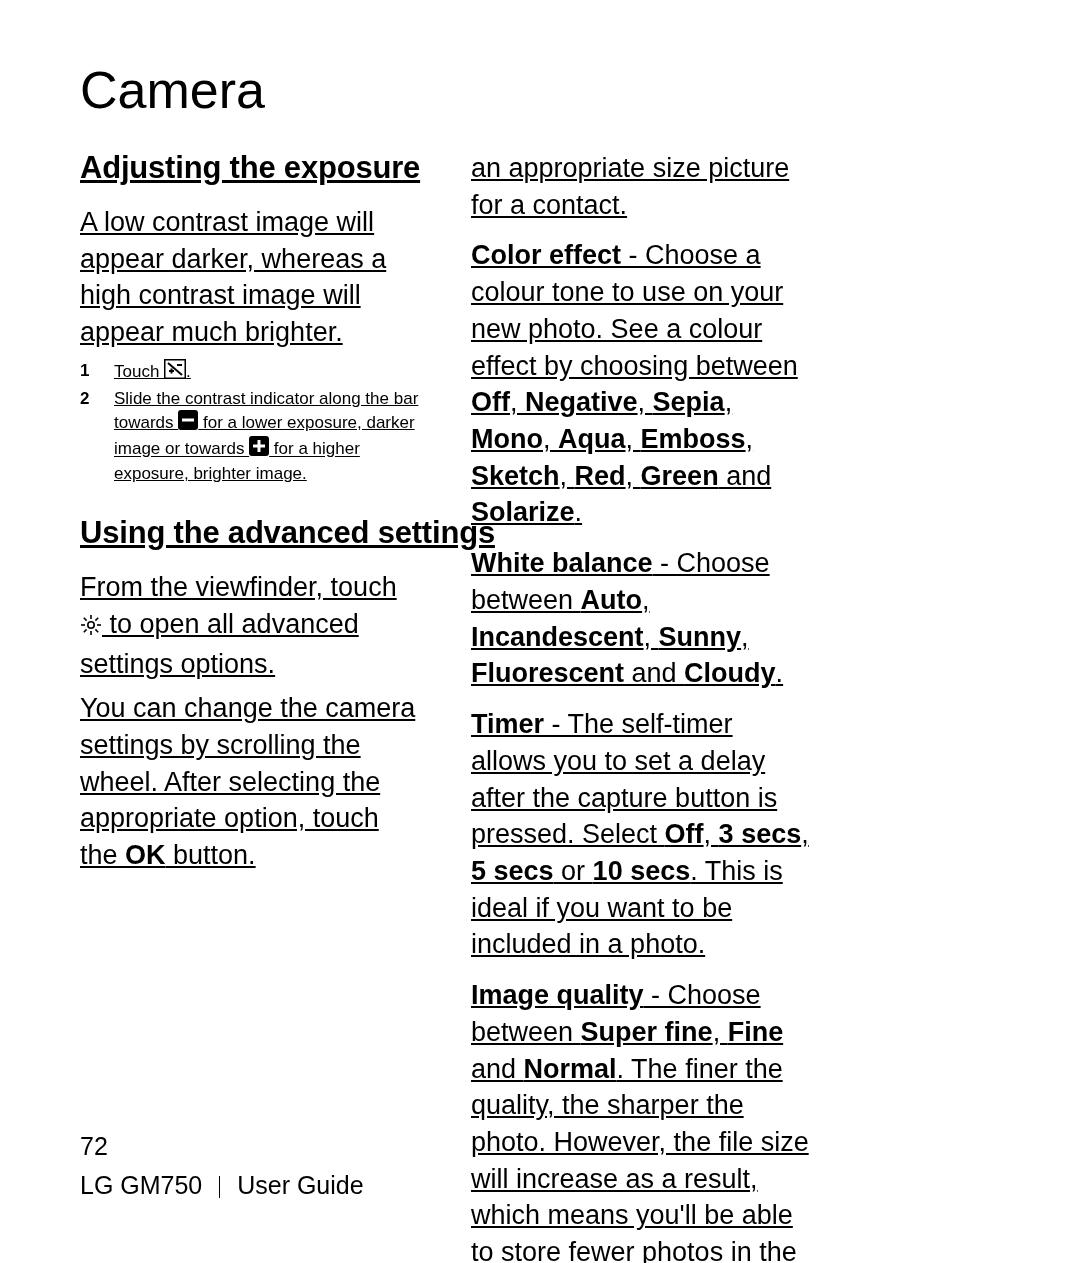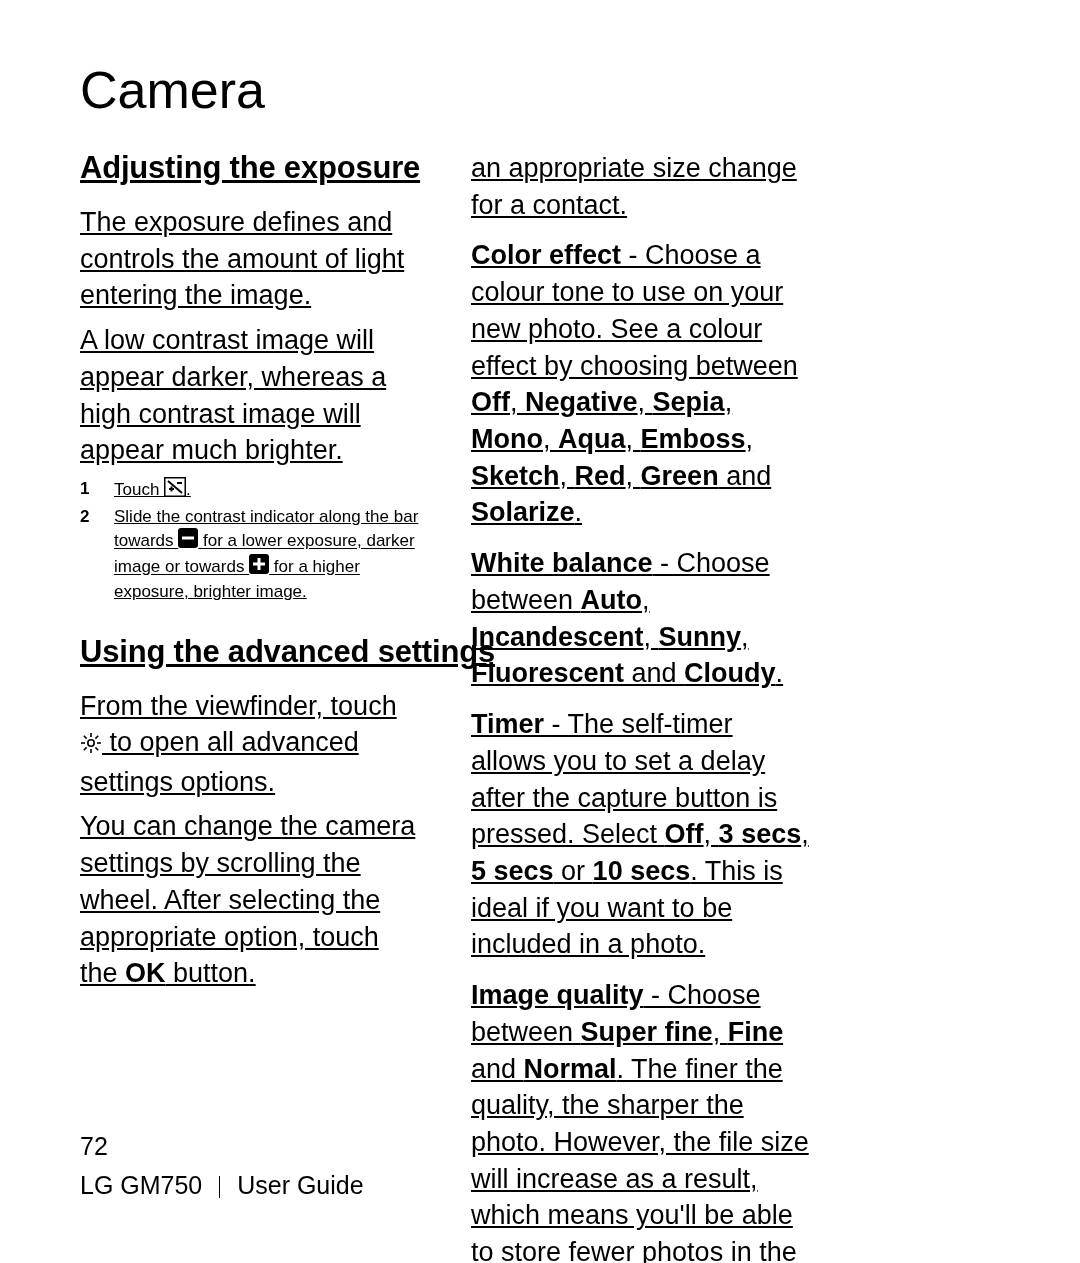--- a/index.html
+++ b/index.html
@@ -154,7 +154,7 @@
 
     <div class="col">
 
-      <p class="body">an appropriate size change for a contact.</p>
+      <p class="body">an appropriate size picture for a contact.</p>
 
       <p class="body" style="margin-top:14px">
         <b>Color effect</b><span> - Choose a colour tone to use on your new photo. See a colour effect by choosing between </span><b>Off</b><span>, </span><b>Negative</b><span>, </span><b>Sepia</b><span>, </span><b>Mono</b><span>, </span><b>Aqua</b><span>, </span><b>Emboss</b><span>, </span><b>Sketch</b><span>, </span><b>Red</b><span>, </span><b>Green</b><span> and </span><b>Solarize</b><span>.</span>

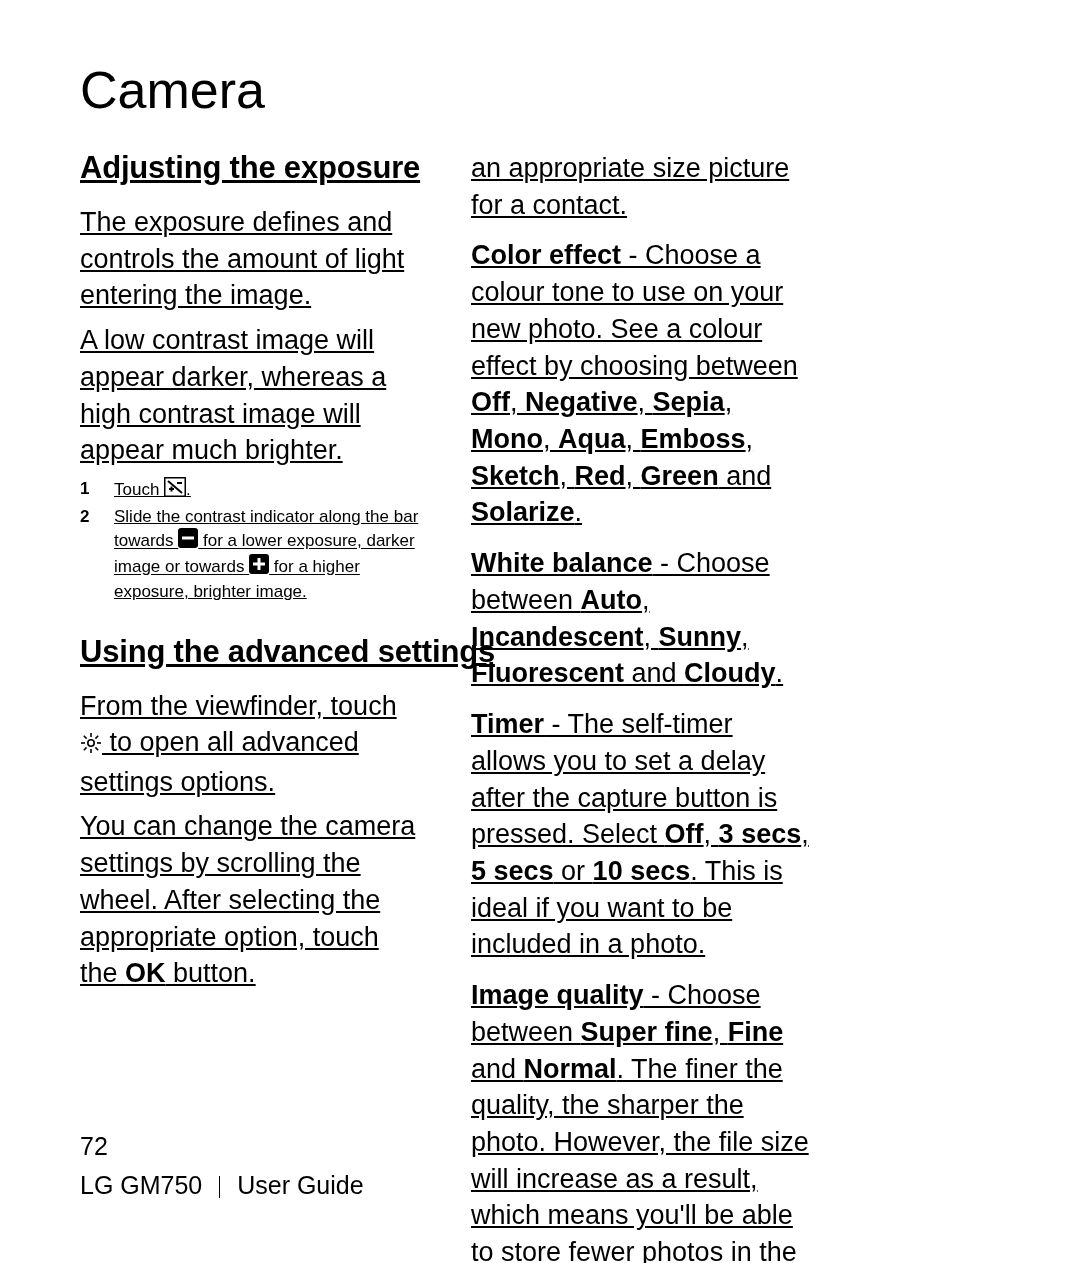--- a/index.html
+++ b/index.html
@@ -101,7 +101,6 @@
 
       <h2 class="section-heading">Adjusting the exposure</h2>
 
-      <p class="body">The exposure defines and controls the amount of light entering the image.</p>
       <p class="body">A low contrast image will appear darker, whereas a high contrast image will appear much brighter.</p>
 
       <ol class="steps">

